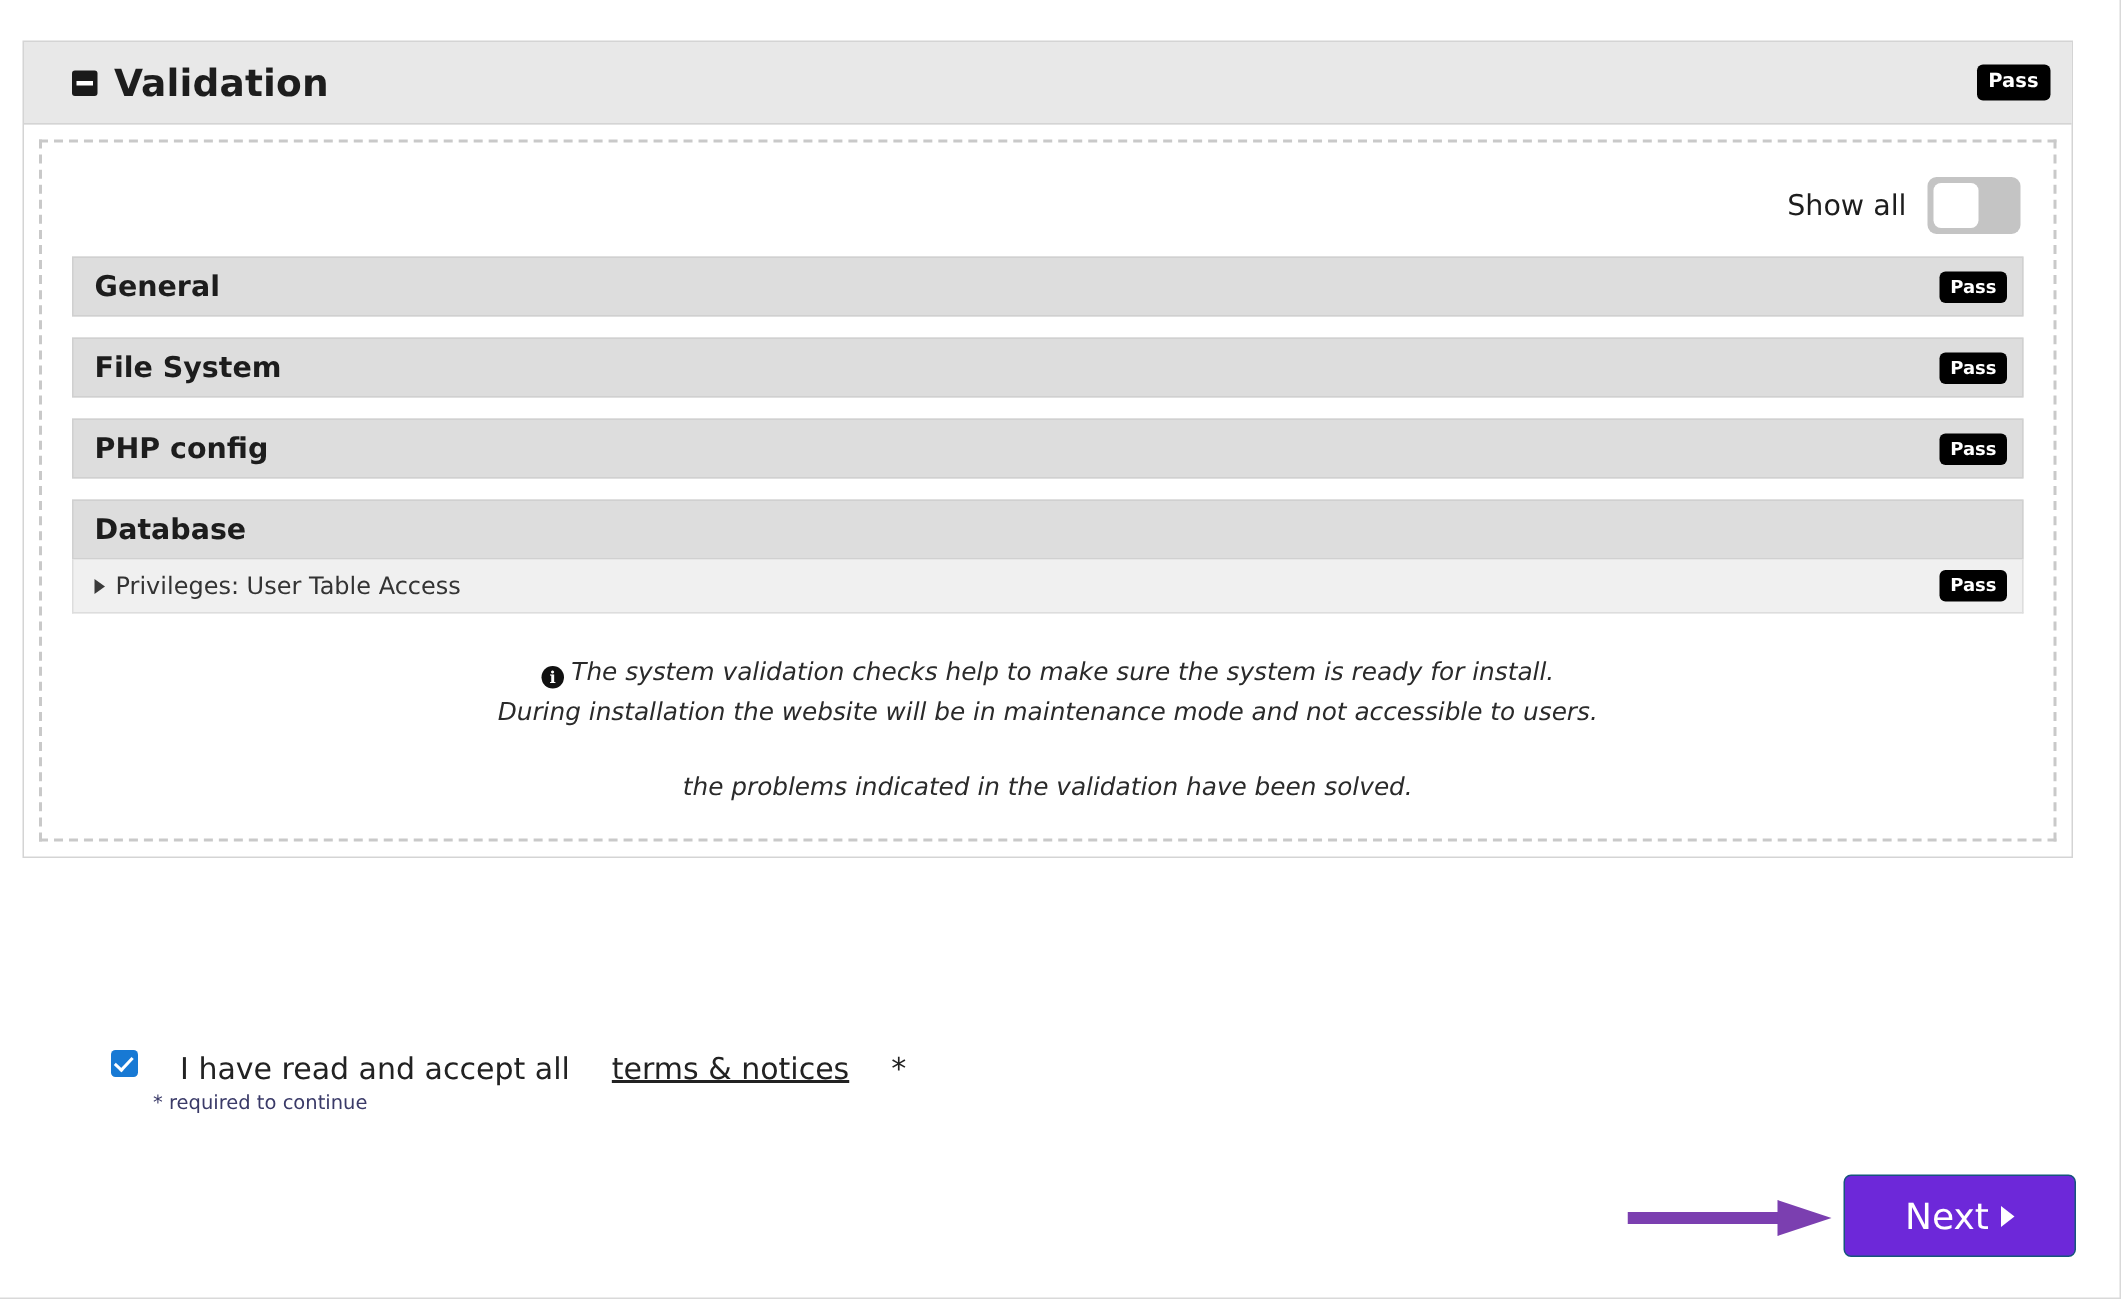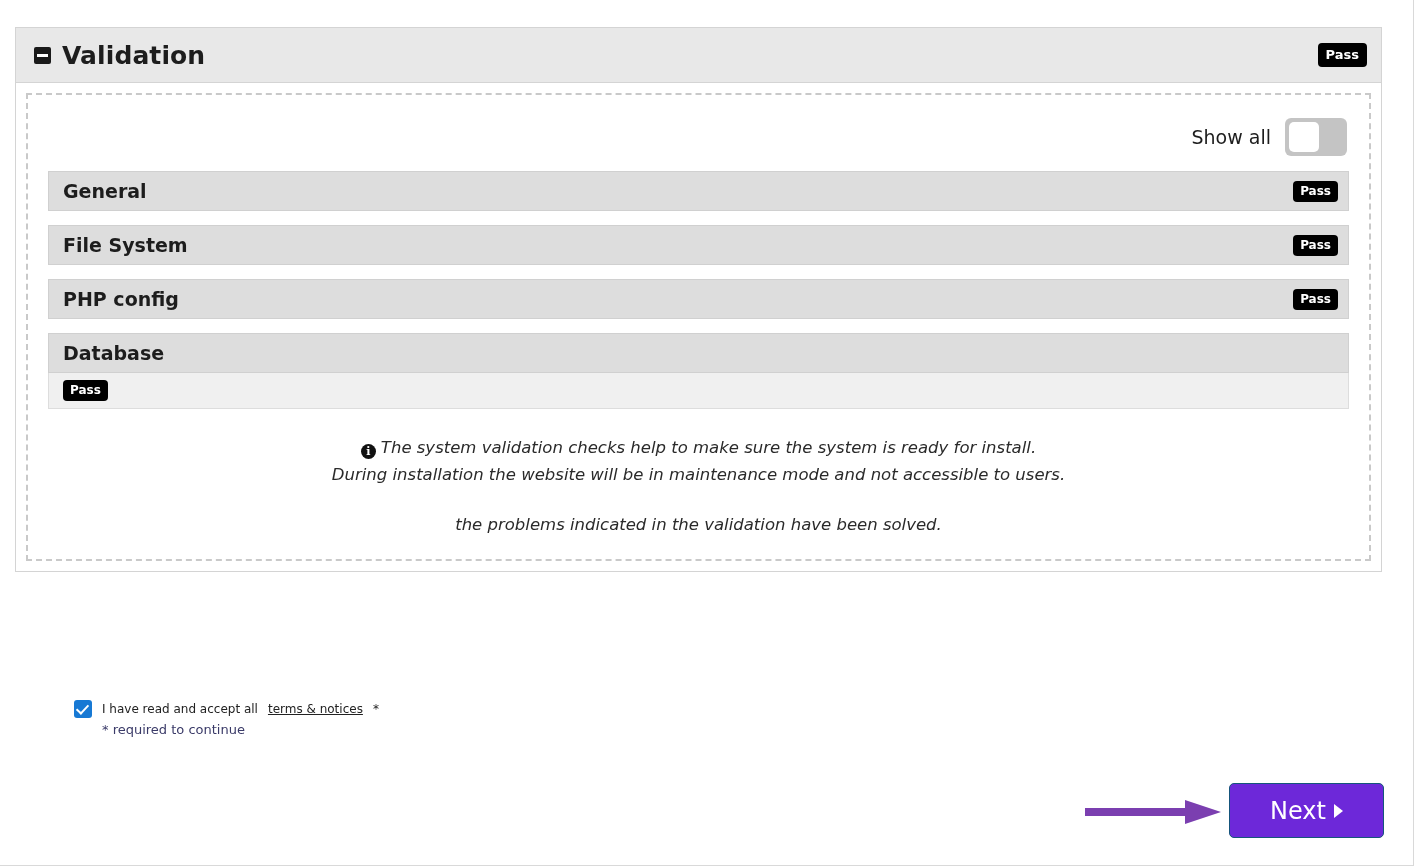--- a/index.html
+++ b/index.html
@@ -46,7 +46,7 @@
     border-bottom: 1px solid #d4d4d4;
     display: flex;
     align-items: center;
-    padding: 0 14px 0 18px;
+    padding: 0 14px 0 32px;
     box-sizing: border-box;
   }
   #panel-header .title-wrap {

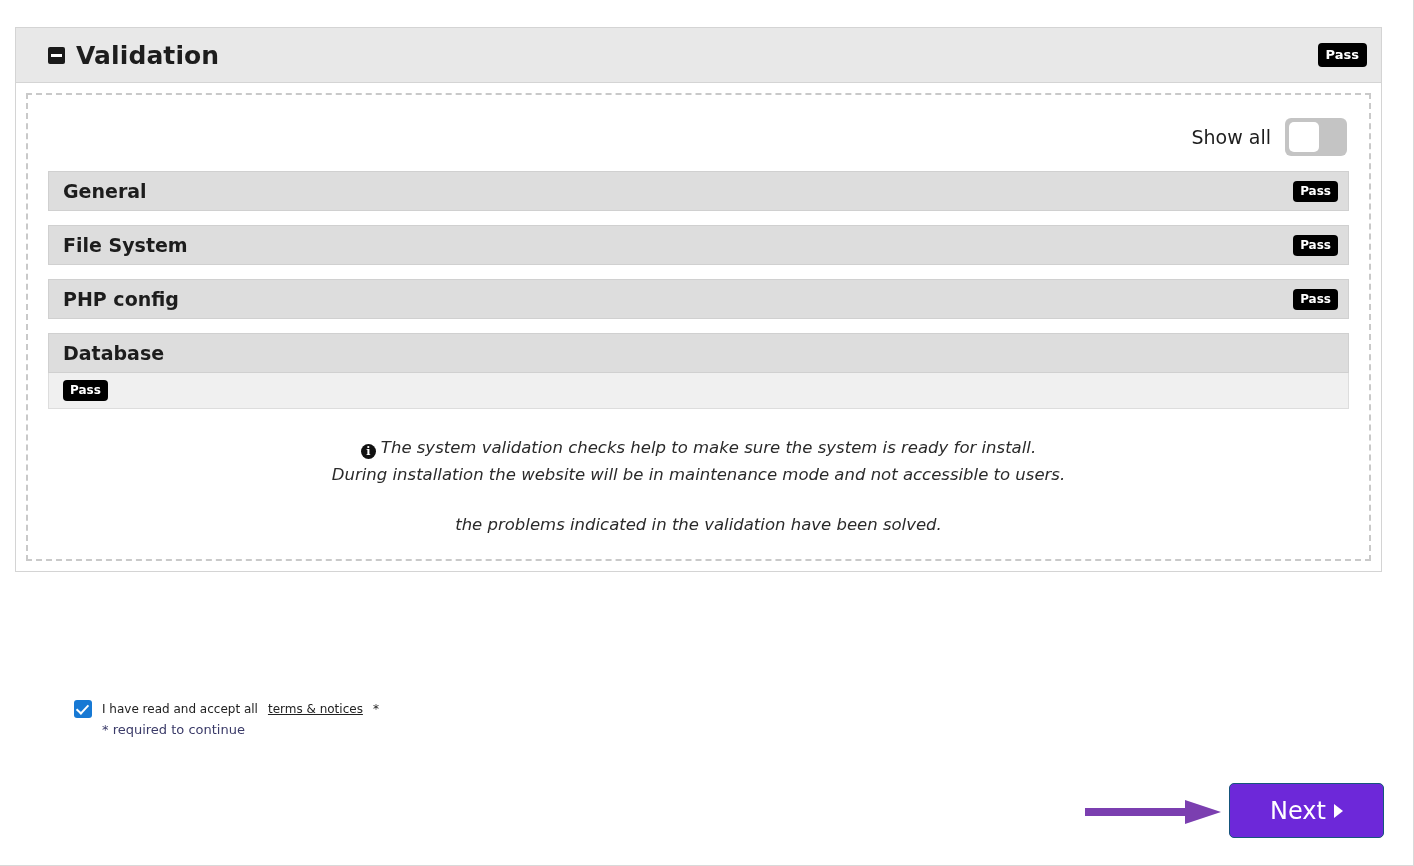--- a/index.html
+++ b/index.html
@@ -341,6 +341,10 @@
           <span class="label">Database</span>
         </div>
         <div class="section-sub">
+          <span class="label">
+            <span class="caret-right"></span>
+            <span>Privileges: User Table Access</span>
+          </span>
           <span class="badge badge-sm">Pass</span>
         </div>
       </div>

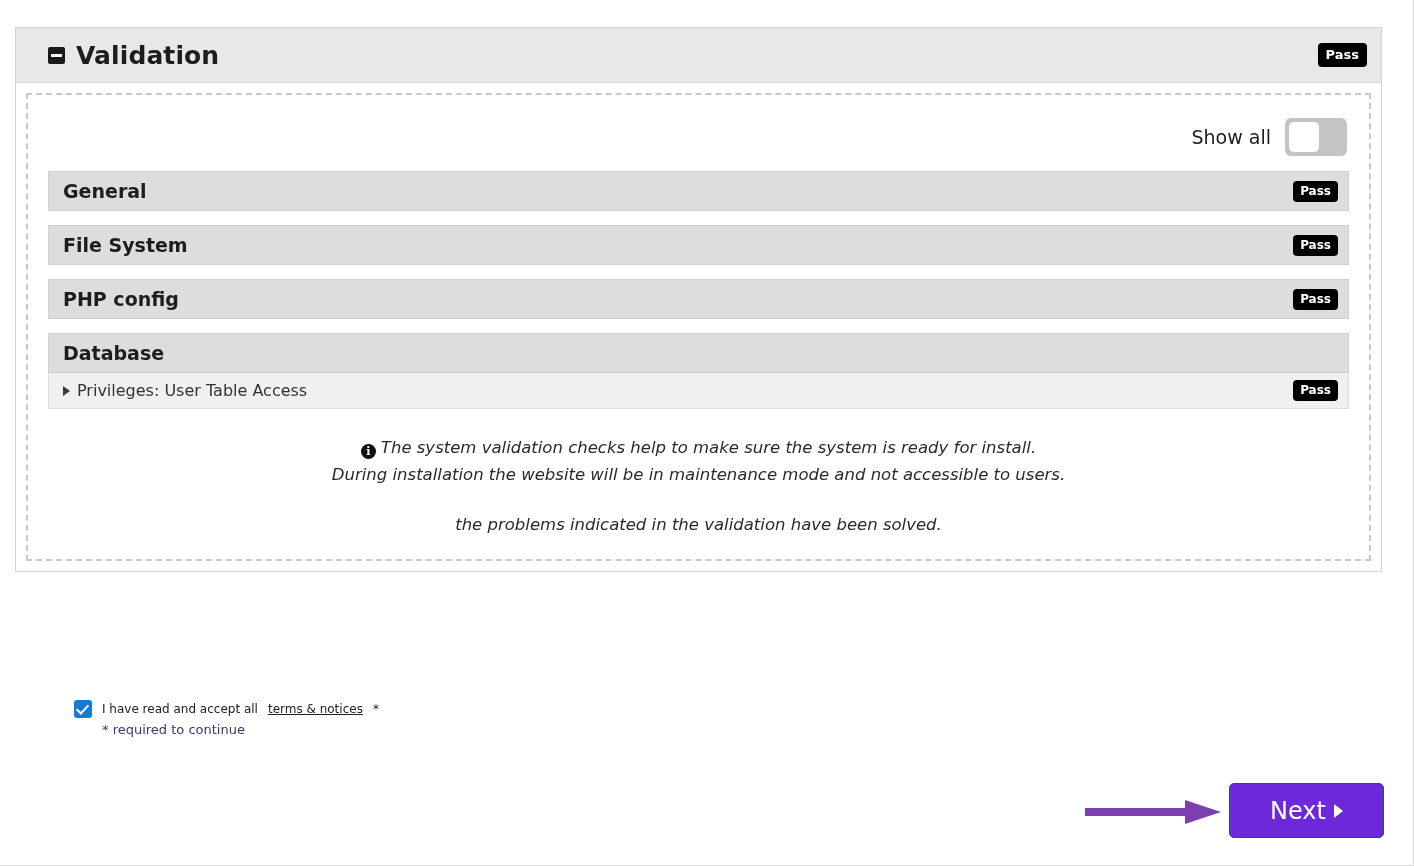--- a/index.html
+++ b/index.html
@@ -221,9 +221,8 @@
   }
   #terms-line {
     display: flex;
-    align-items: center;
-    gap: 10px;
-    font-size: 12px;
+    gap: 28px;
+    font-size: 20px;
     color: #222222;
   }
   .checkbox {

